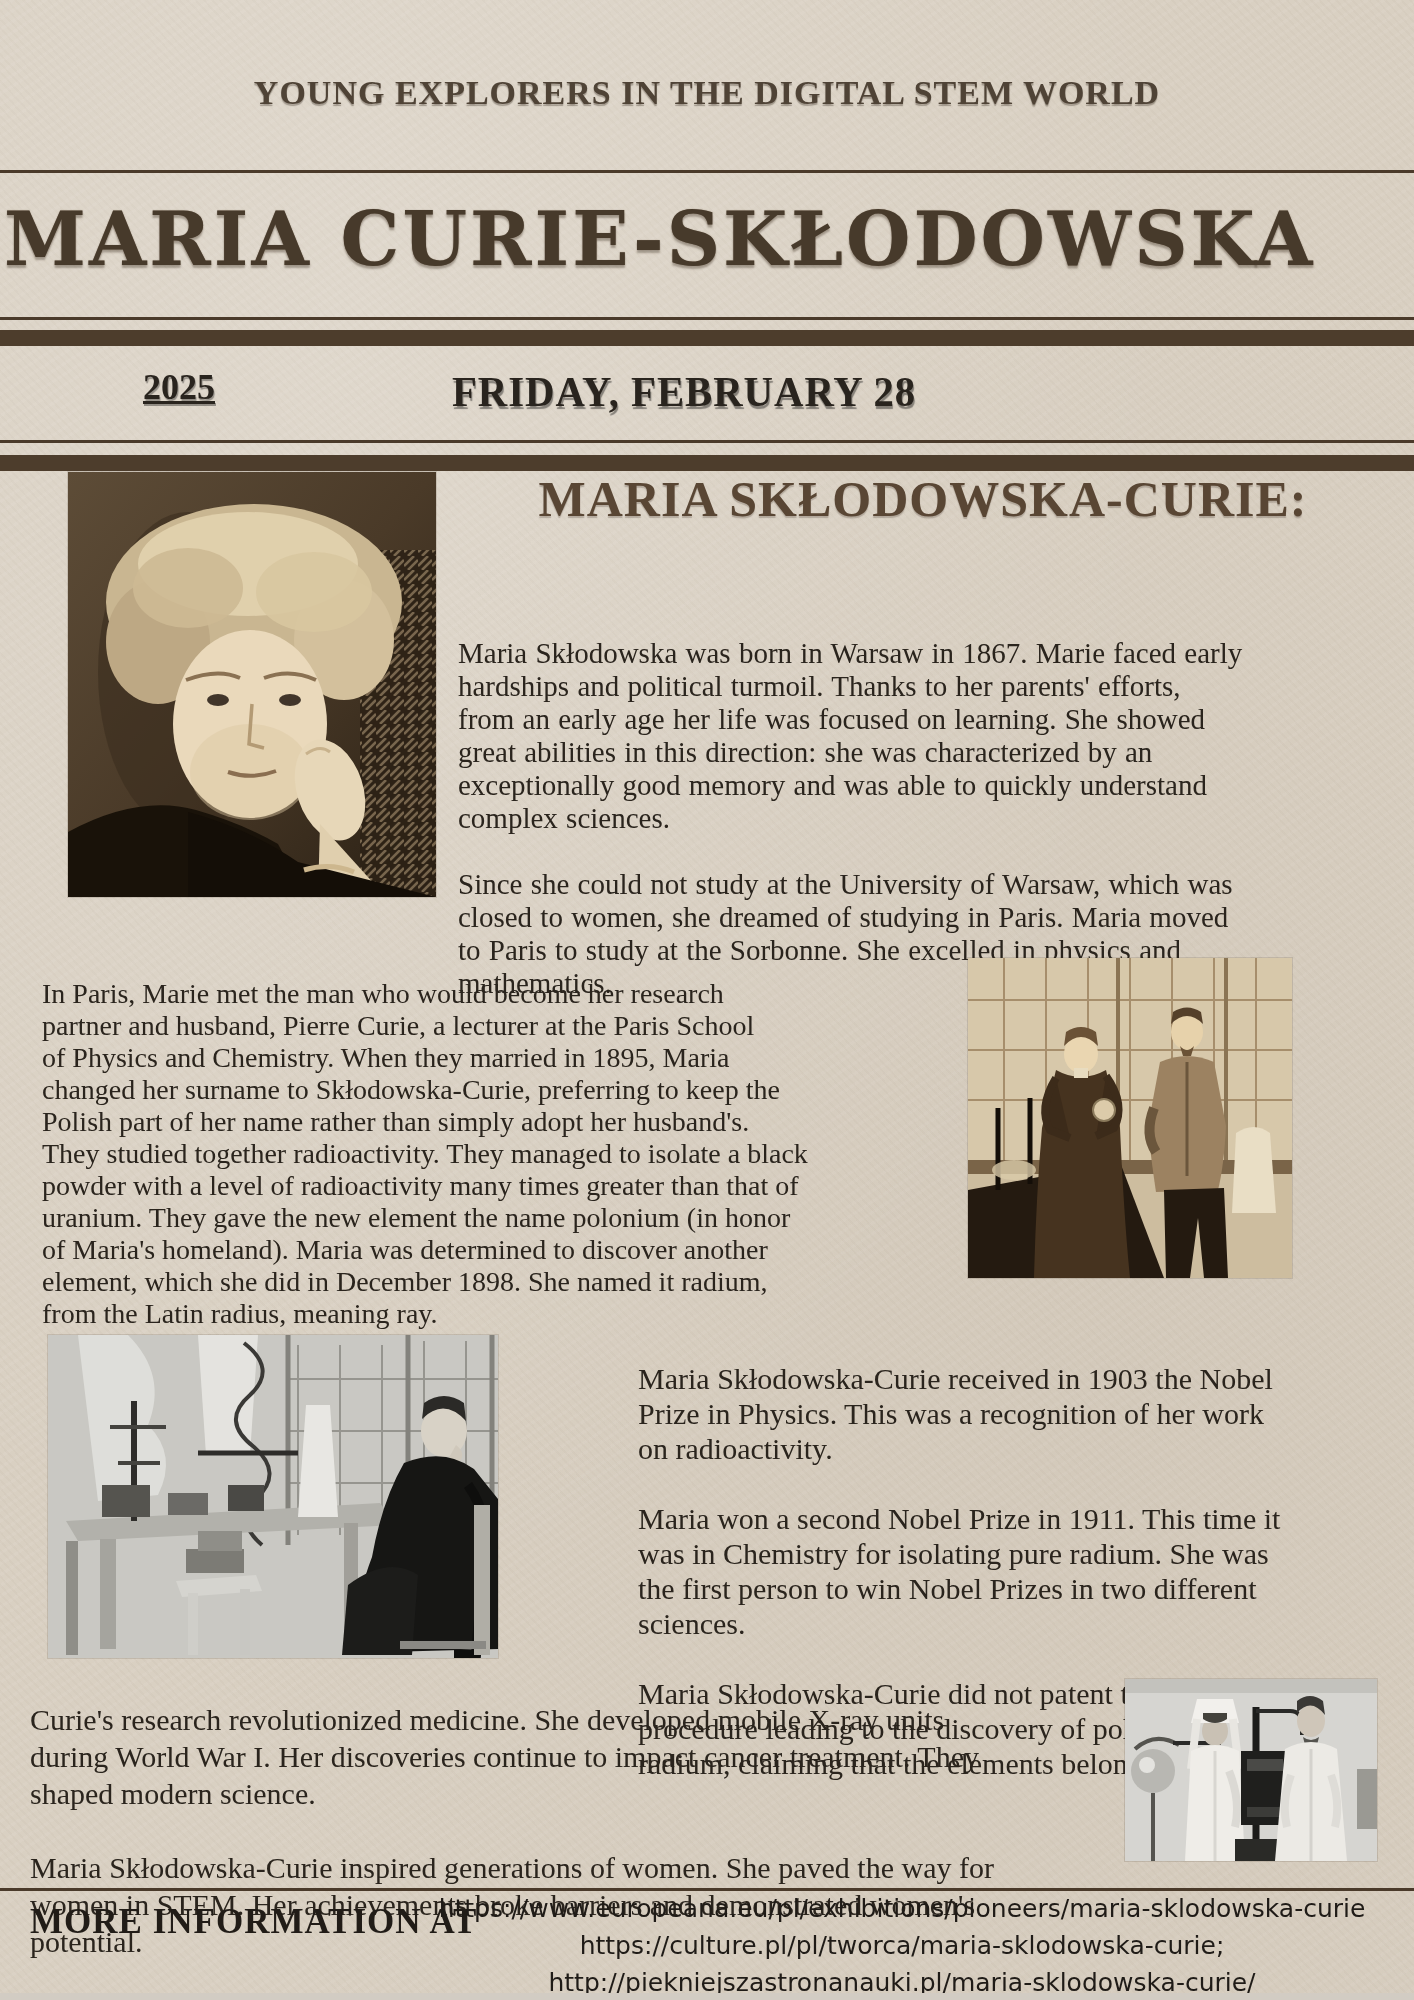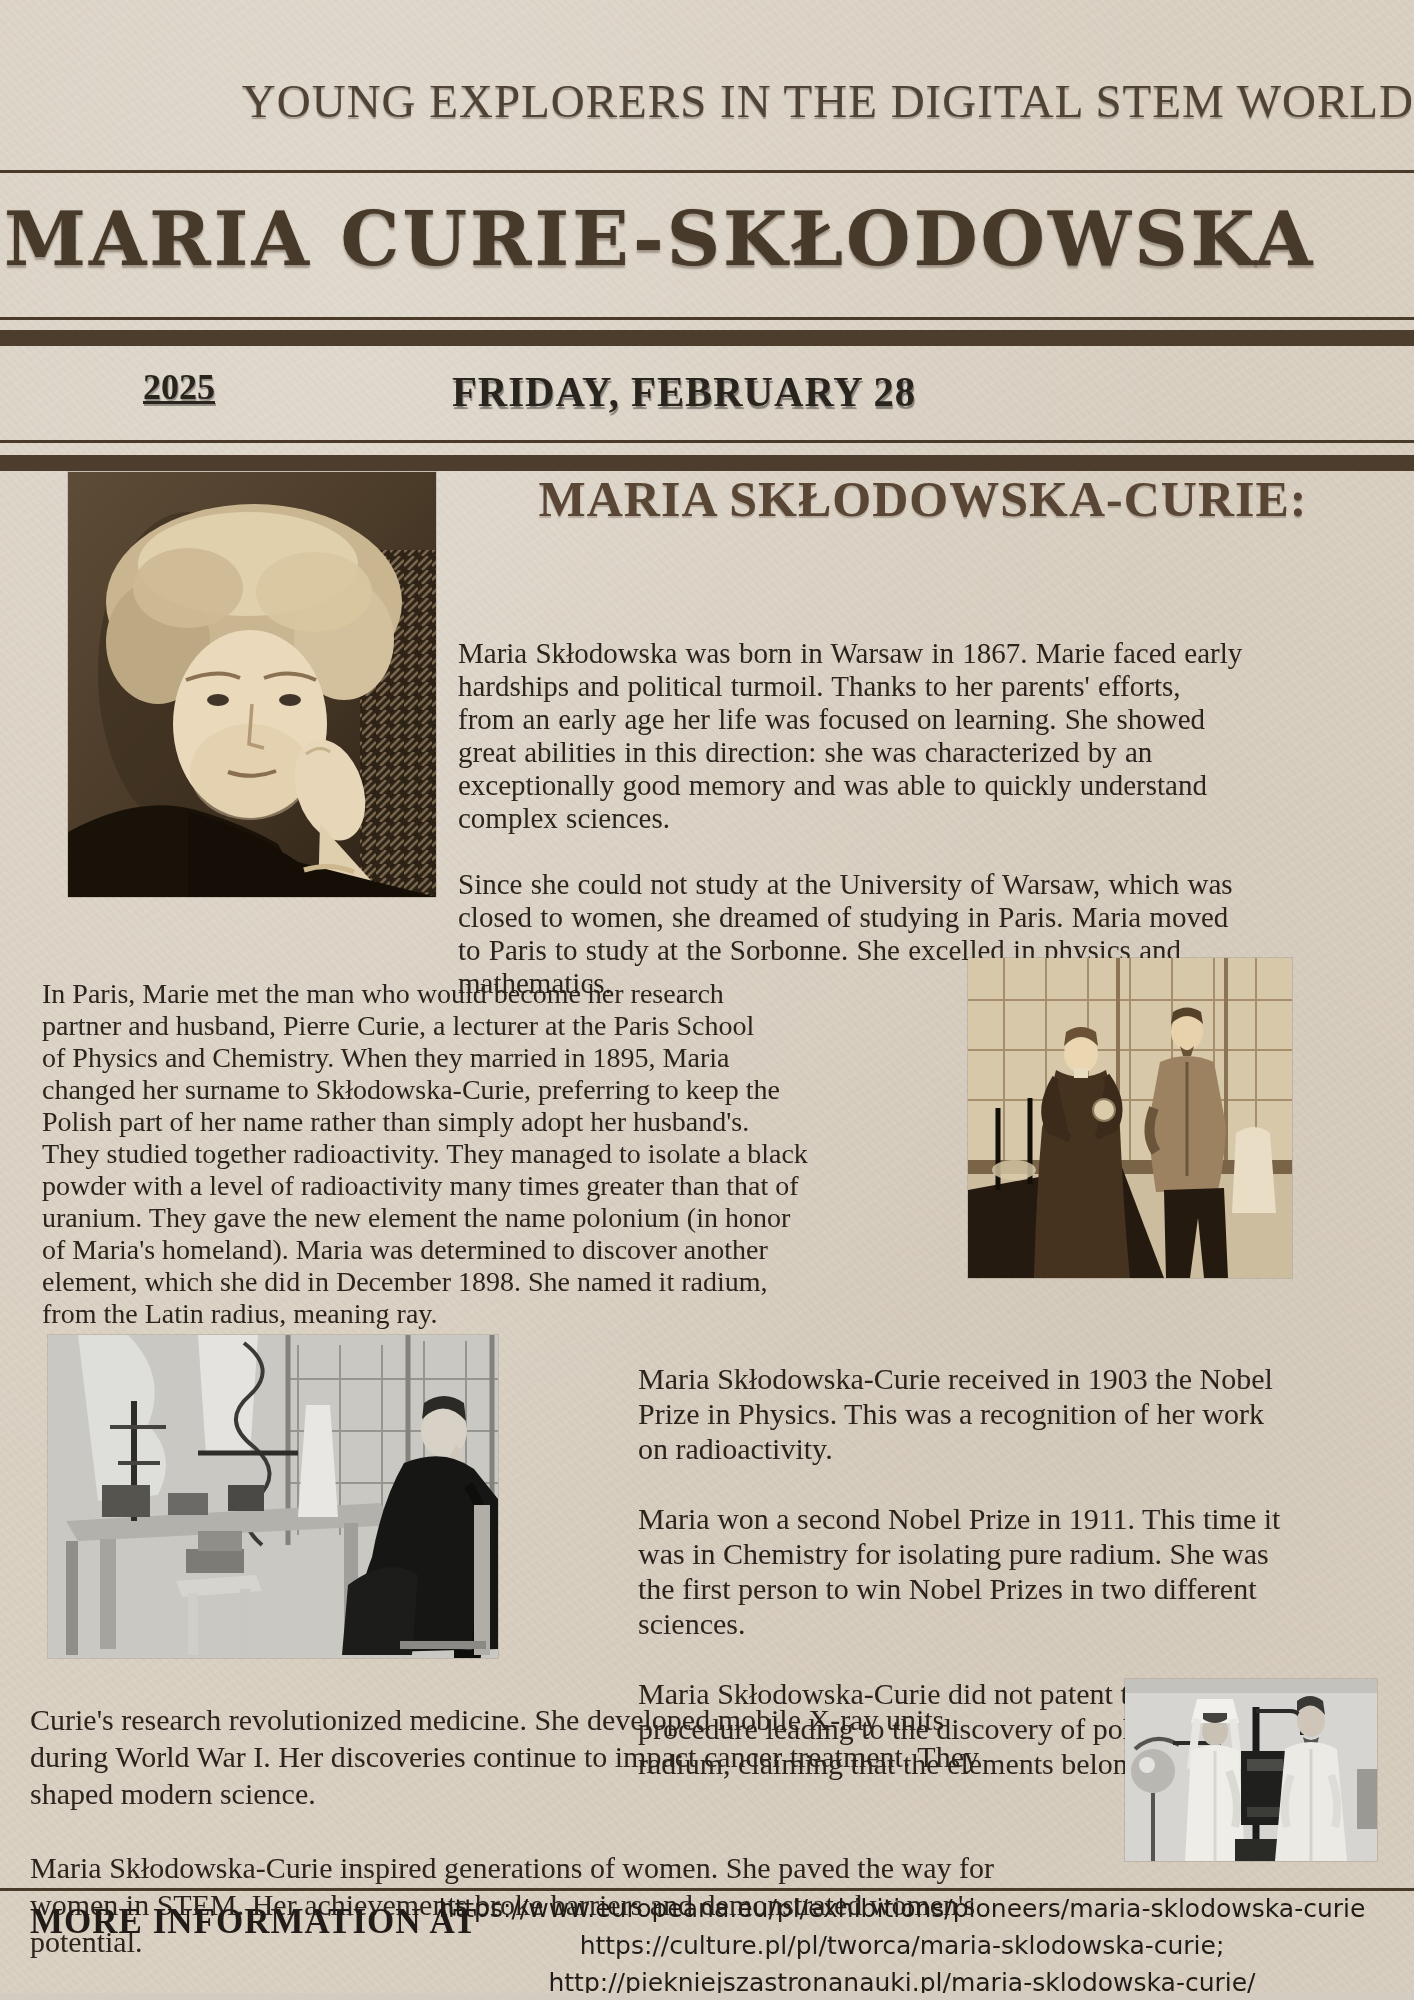--- a/index.html
+++ b/index.html
@@ -16,7 +16,7 @@
   }
   .abs{position:absolute;}
   
-  .banner{left:0;right:0;top:74px;text-align:right;font-weight:normal;font-size:47px;
+  .banner{left:0;right:0;top:74px;text-align:center;font-weight:bold;font-size:34px;
     letter-spacing:1px;color:#4f4336;text-shadow:0 2px 1px rgba(50,38,26,.35);}
   .masthead{left:0;right:0;top:192px;margin:4px;text-align:left;font-weight:bold;
     font-family:"DejaVu Serif", serif;font-size:74px;letter-spacing:3px;color:#473a2b;

